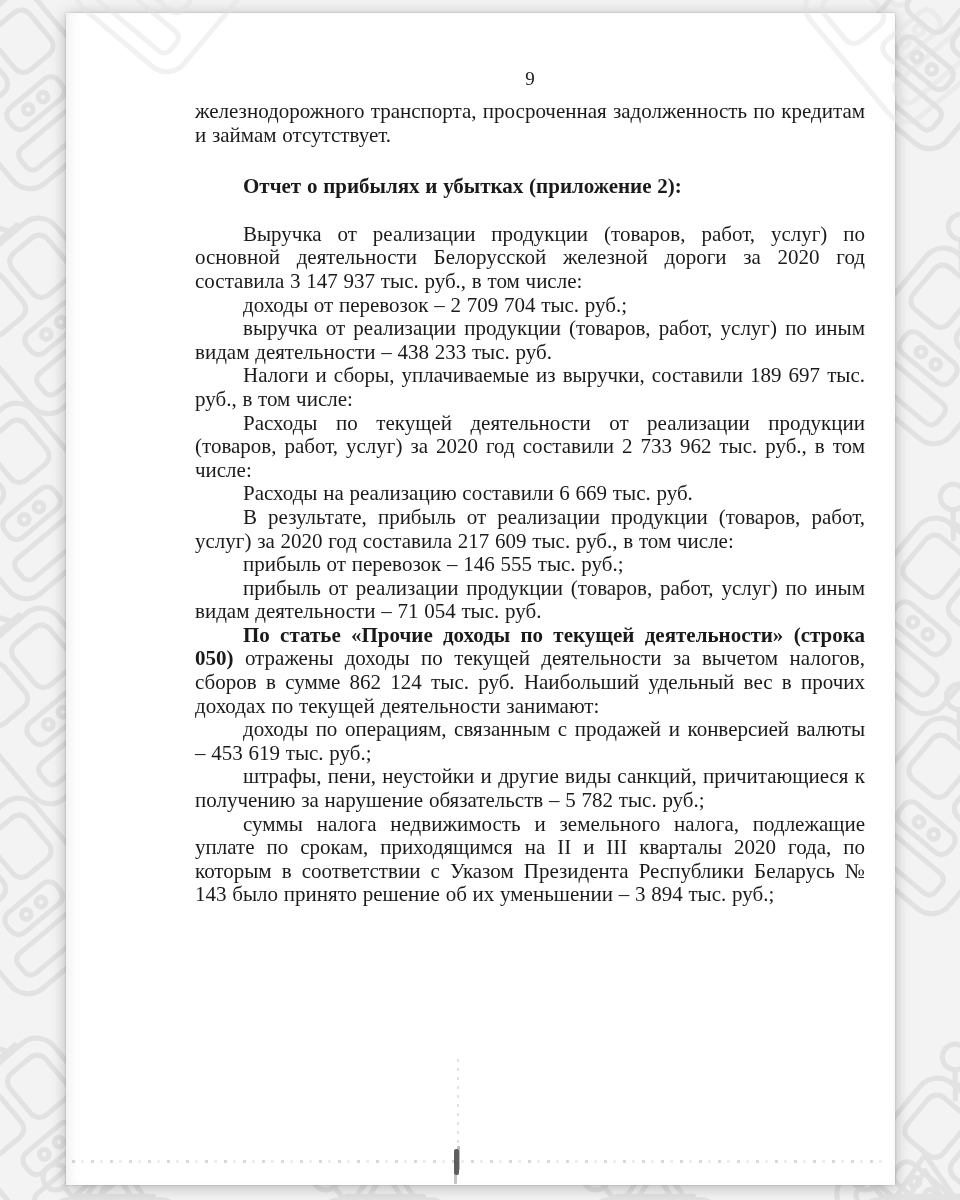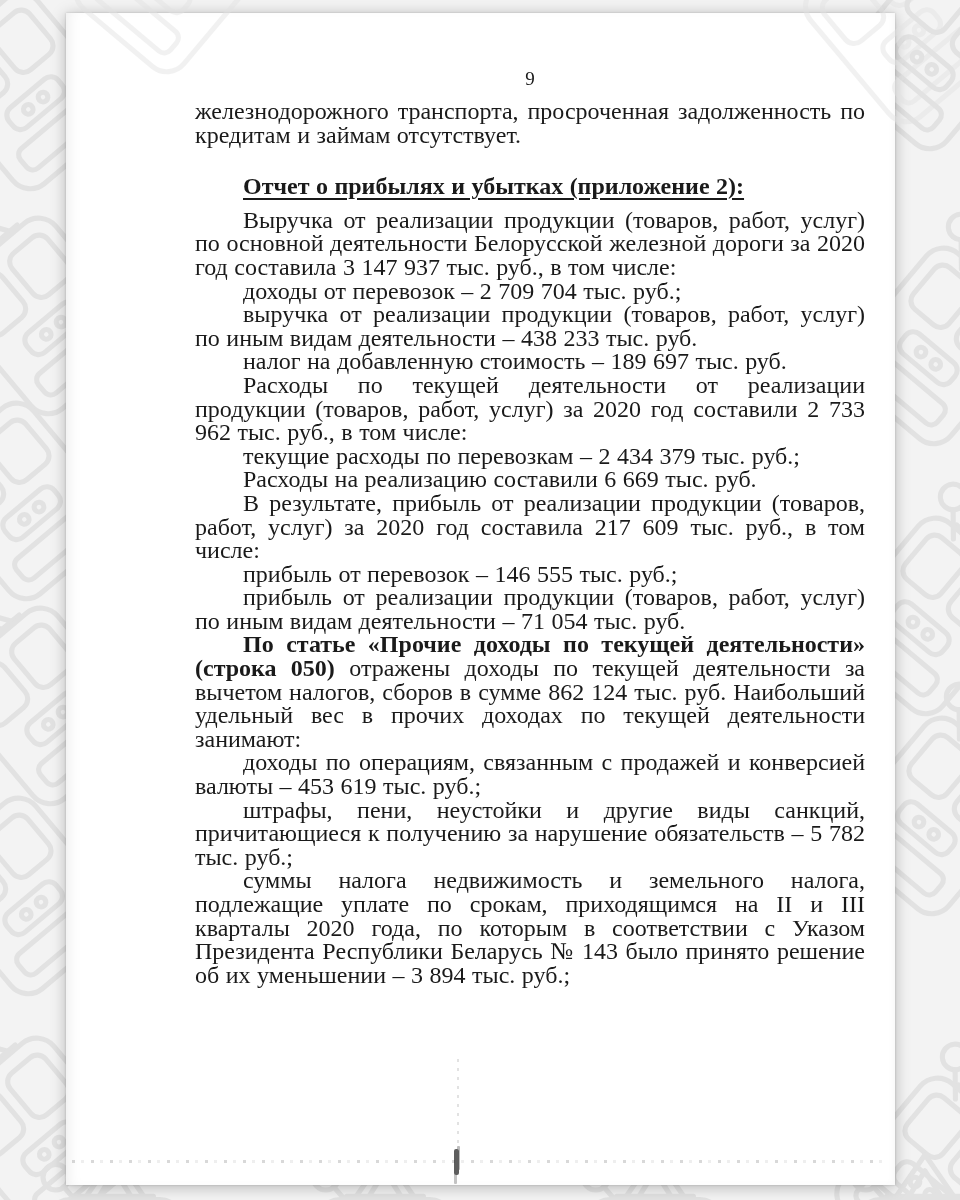--- a/index.html
+++ b/index.html
@@ -48,7 +48,7 @@
   }
   .para {
     margin: 0;
-    font-size: 24px;
+    font-size: 21px;
     line-height: 23.6px;
     text-align: justify;
     text-indent: 48px;

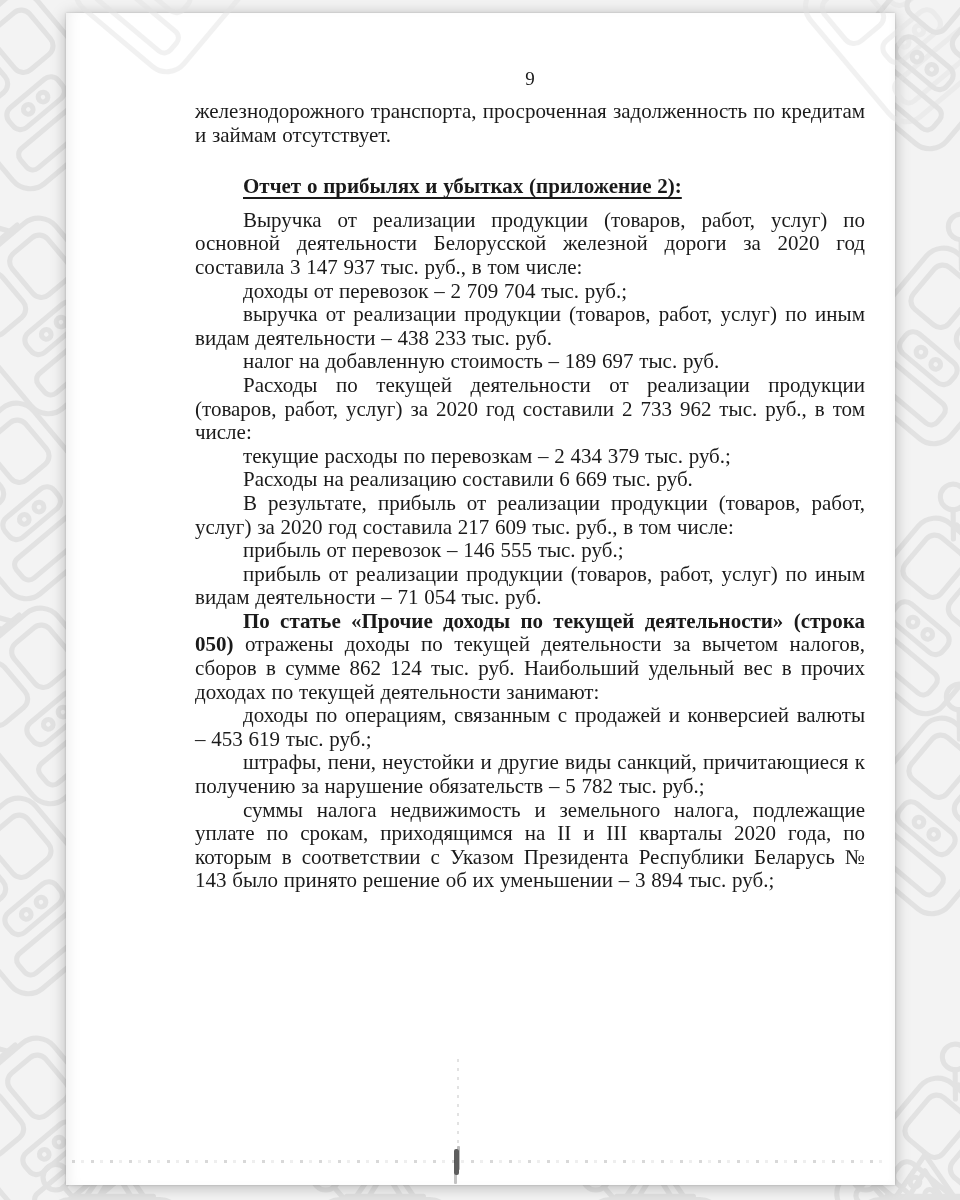--- a/index.html
+++ b/index.html
@@ -61,7 +61,6 @@
     font-weight: bold;
   }
   .heading .heading-text {
-    text-decoration: underline;
     text-decoration-thickness: 2px;
     text-underline-offset: 4px;
     margin-top: 34px;

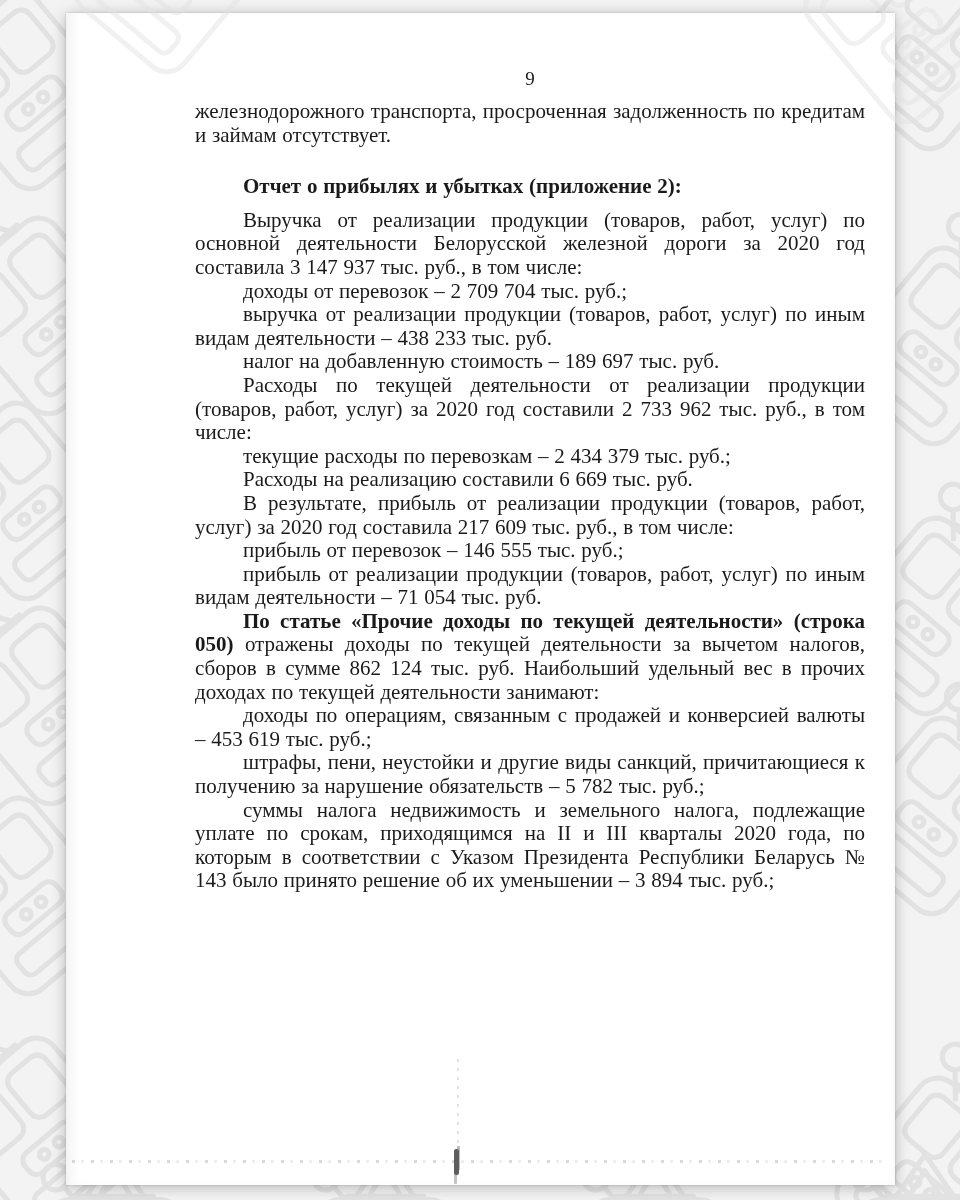--- a/index.html
+++ b/index.html
@@ -65,7 +65,7 @@
     text-underline-offset: 4px;
     margin-top: 34px;
   }
-  #paragraphs { margin-top: 10px; }
+  #paragraphs { margin-top: 24px; }
 
   
   .scan-line {

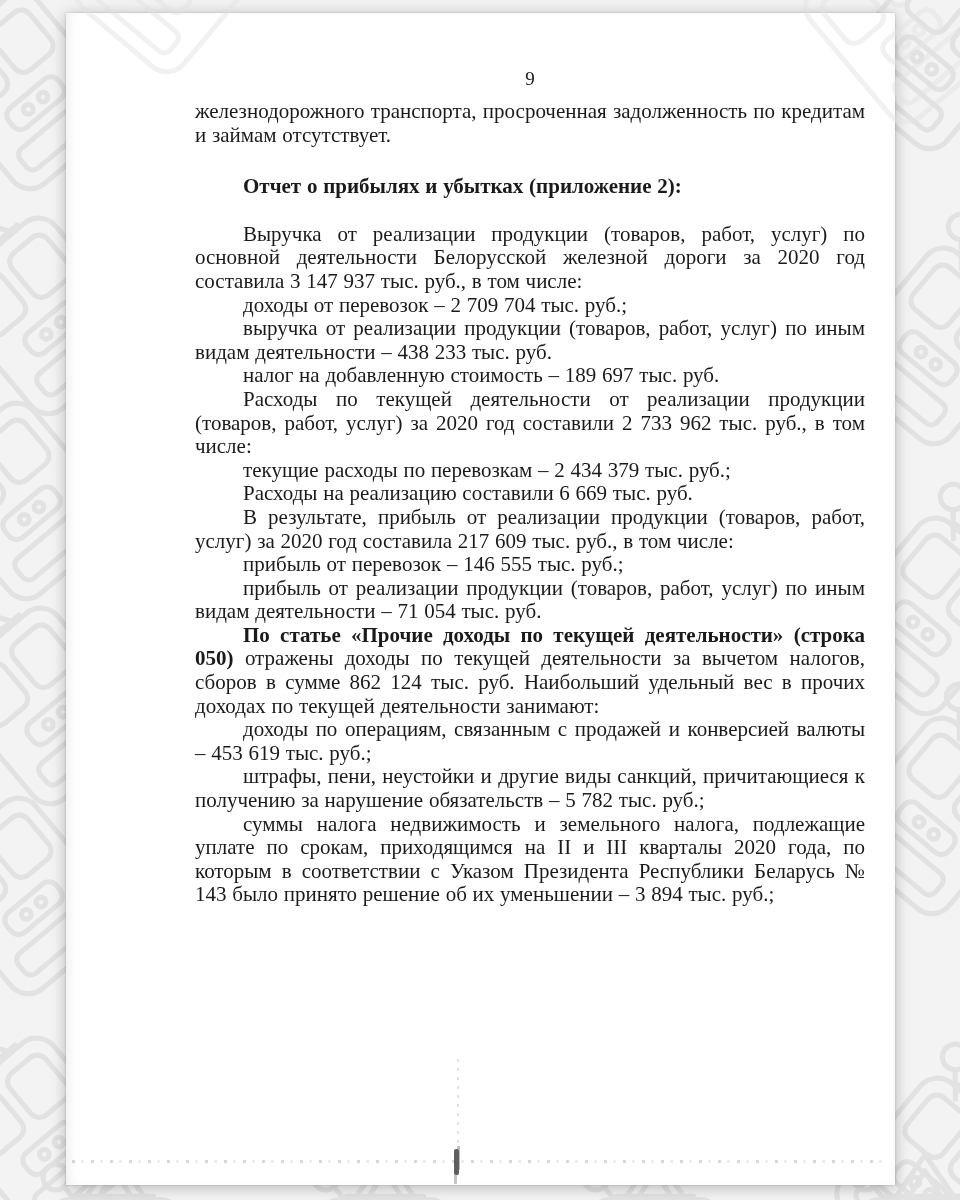--- a/index.html
+++ b/index.html
@@ -377,6 +377,7 @@
         <p class="para"><span>Выручка от реализации продукции (товаров, работ, услуг) по основной деятельности Белорусской железной дороги за 2020 год составила 3 147 937 тыс. руб., в том числе:</span></p>
         <p class="para"><span>доходы от перевозок – 2 709 704 тыс. руб.;</span></p>
         <p class="para"><span>выручка от реализации продукции (товаров, работ, услуг) по иным видам деятельности – 438 233 тыс. руб.</span></p>
+        <p class="para"><span>Налоги и сборы, уплачиваемые из выручки, составили 189 697 тыс. руб., в том числе:</span></p>
         <p class="para"><span>налог на добавленную стоимость – 189 697 тыс. руб.</span></p>
         <p class="para"><span>Расходы по текущей деятельности от реализации продукции (товаров, работ, услуг) за 2020 год составили 2 733 962 тыс. руб., в том числе:</span></p>
         <p class="para"><span>текущие расходы по перевозкам – 2 434 379 тыс. руб.;</span></p>

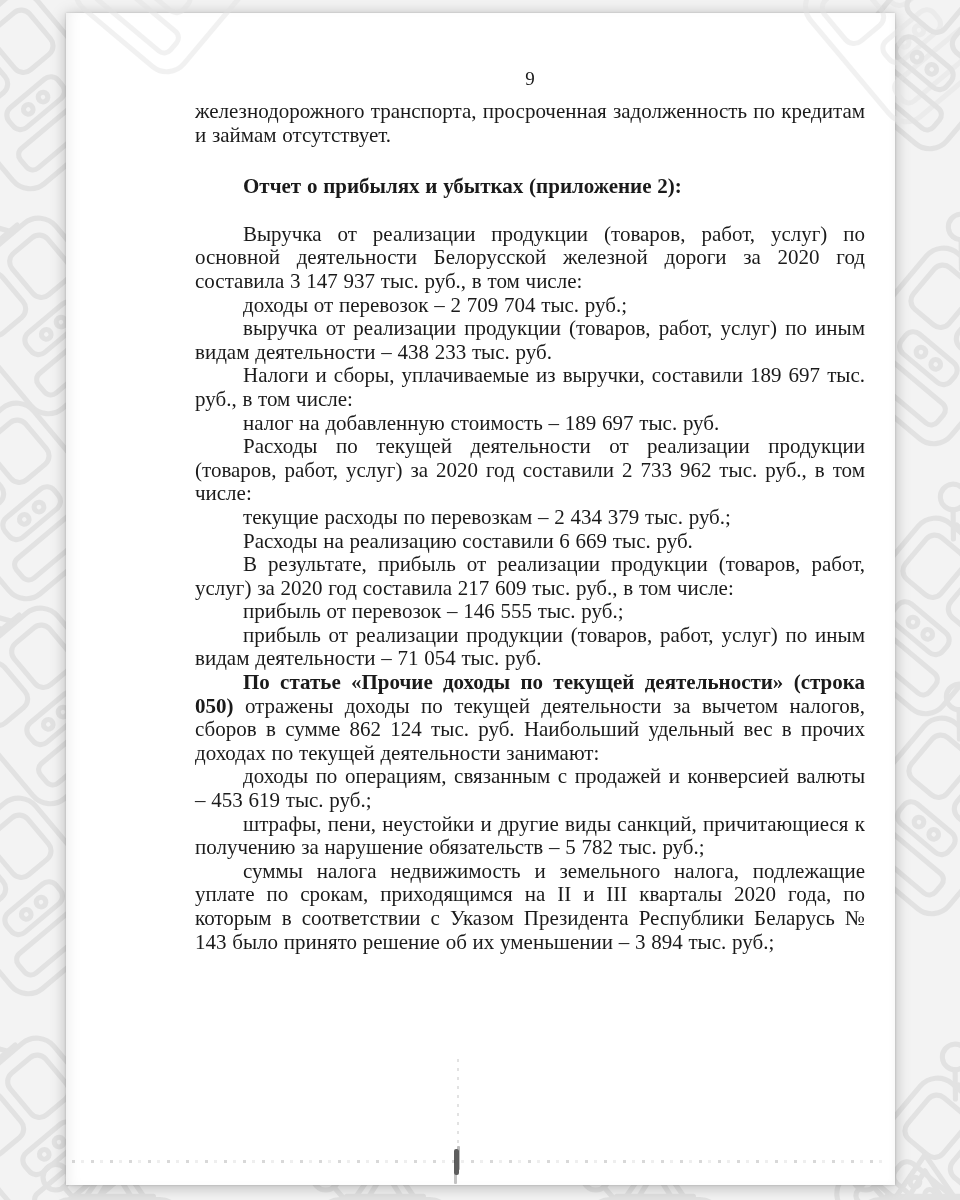--- a/index.html
+++ b/index.html
@@ -378,7 +378,6 @@
         <p class="para"><span>доходы от перевозок – 2 709 704 тыс. руб.;</span></p>
         <p class="para"><span>выручка от реализации продукции (товаров, работ, услуг) по иным видам деятельности – 438 233 тыс. руб.</span></p>
         <p class="para"><span>Налоги и сборы, уплачиваемые из выручки, составили 189 697 тыс. руб., в том числе:</span></p>
-        <p class="para"><span>налог на добавленную стоимость – 189 697 тыс. руб.</span></p>
         <p class="para"><span>Расходы по текущей деятельности от реализации продукции (товаров, работ, услуг) за 2020 год составили 2 733 962 тыс. руб., в том числе:</span></p>
         <p class="para"><span>текущие расходы по перевозкам – 2 434 379 тыс. руб.;</span></p>
         <p class="para"><span>Расходы на реализацию составили 6 669 тыс. руб.</span></p>

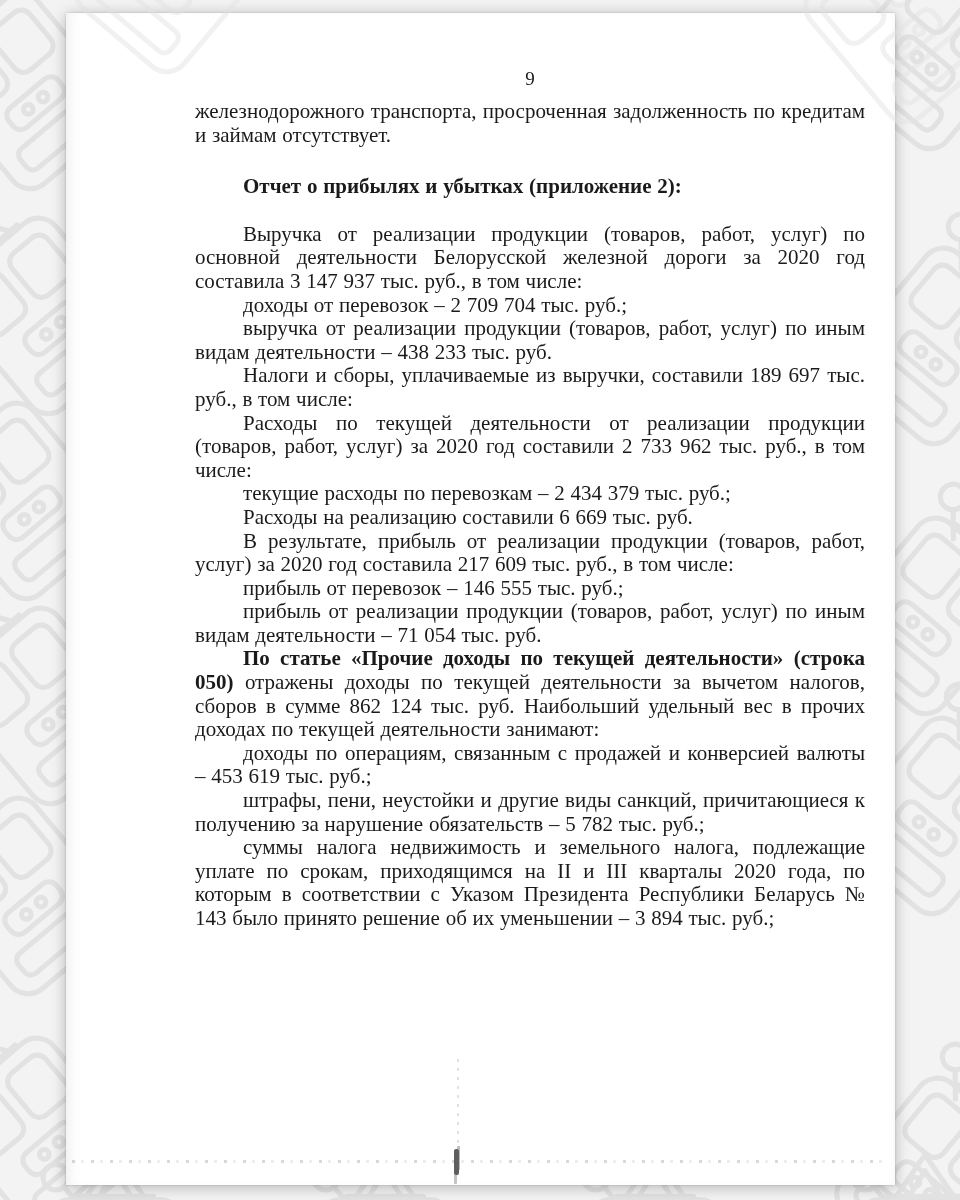--- a/index.html
+++ b/index.html
@@ -379,7 +379,6 @@
         <p class="para"><span>выручка от реализации продукции (товаров, работ, услуг) по иным видам деятельности – 438 233 тыс. руб.</span></p>
         <p class="para"><span>Налоги и сборы, уплачиваемые из выручки, составили 189 697 тыс. руб., в том числе:</span></p>
         <p class="para"><span>Расходы по текущей деятельности от реализации продукции (товаров, работ, услуг) за 2020 год составили 2 733 962 тыс. руб., в том числе:</span></p>
-        <p class="para"><span>текущие расходы по перевозкам – 2 434 379 тыс. руб.;</span></p>
         <p class="para"><span>Расходы на реализацию составили 6 669 тыс. руб.</span></p>
         <p class="para"><span>В результате, прибыль от реализации продукции (товаров, работ, услуг) за 2020 год составила 217 609 тыс. руб., в том числе:</span></p>
         <p class="para"><span>прибыль от перевозок – 146 555 тыс. руб.;</span></p>

